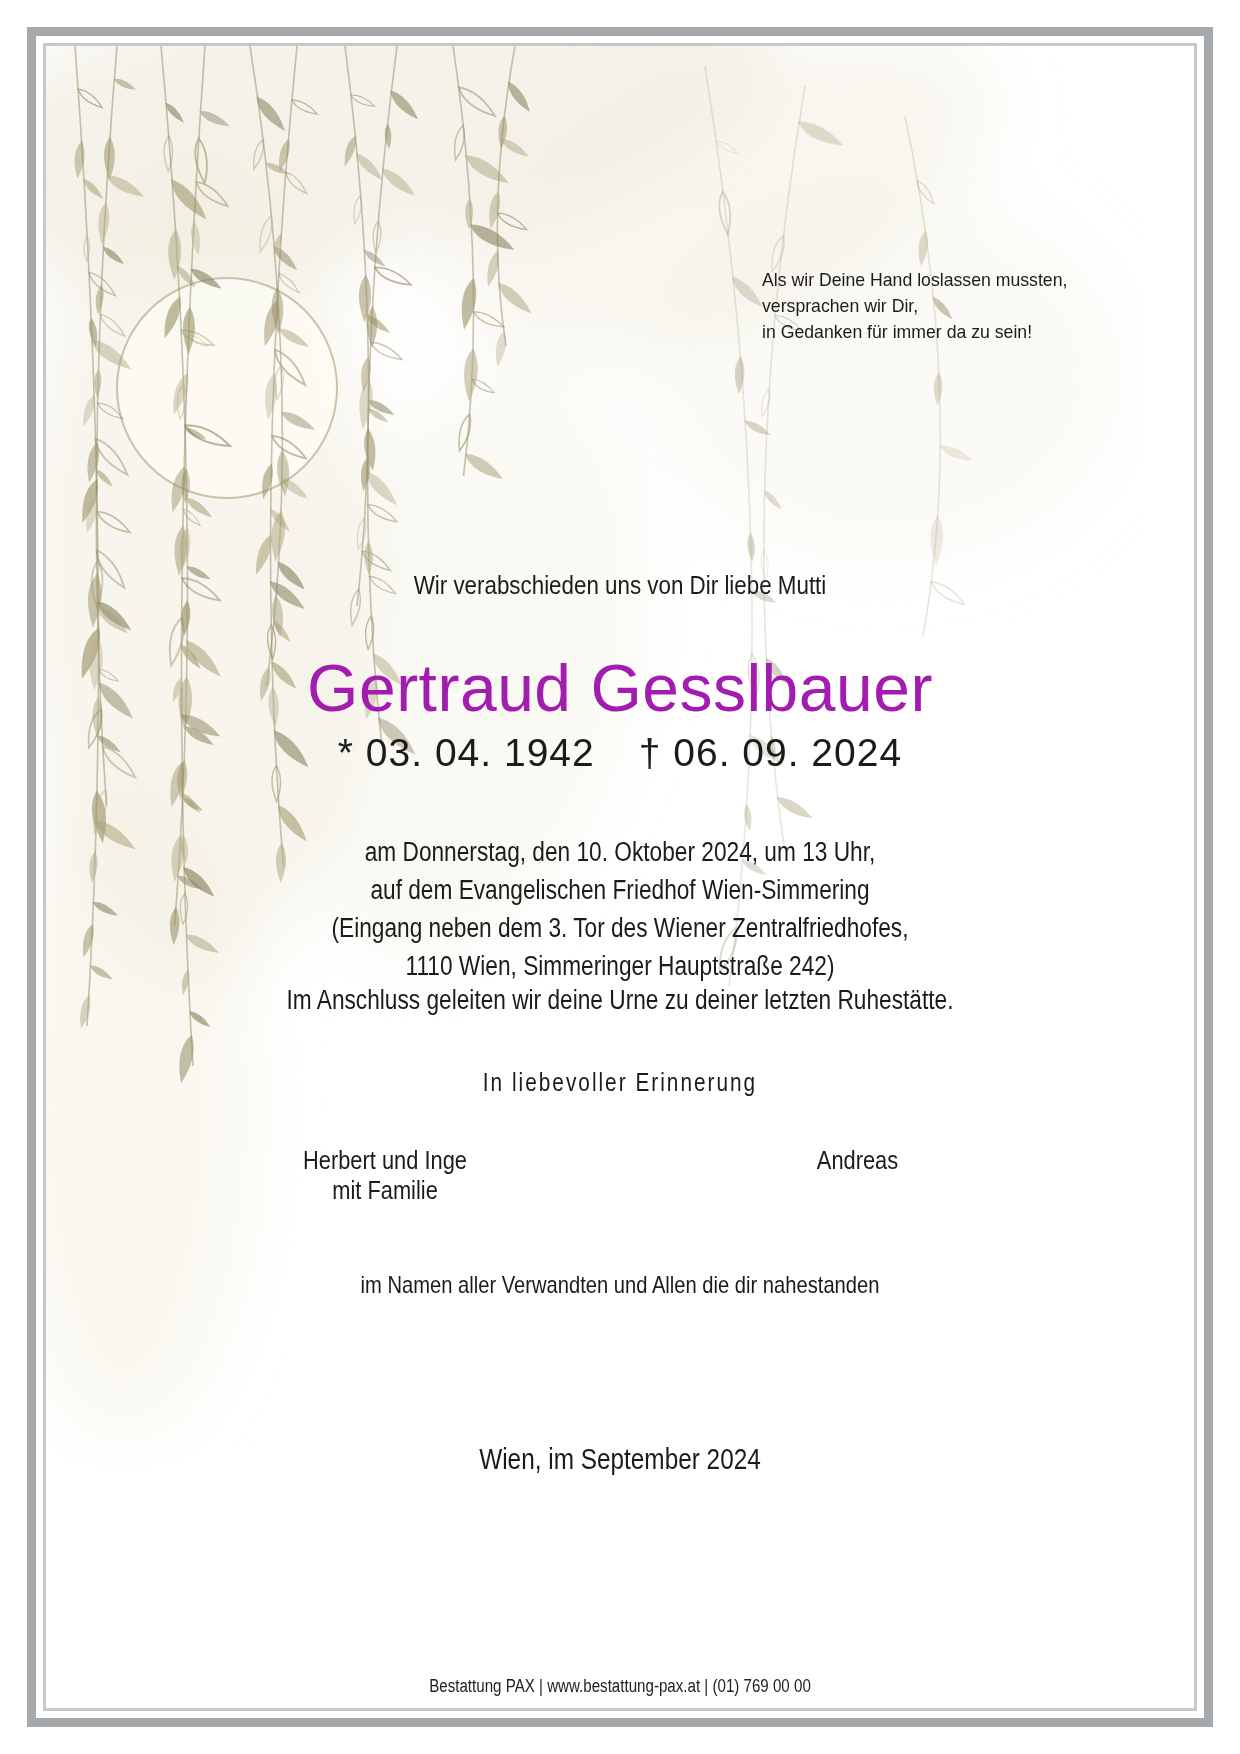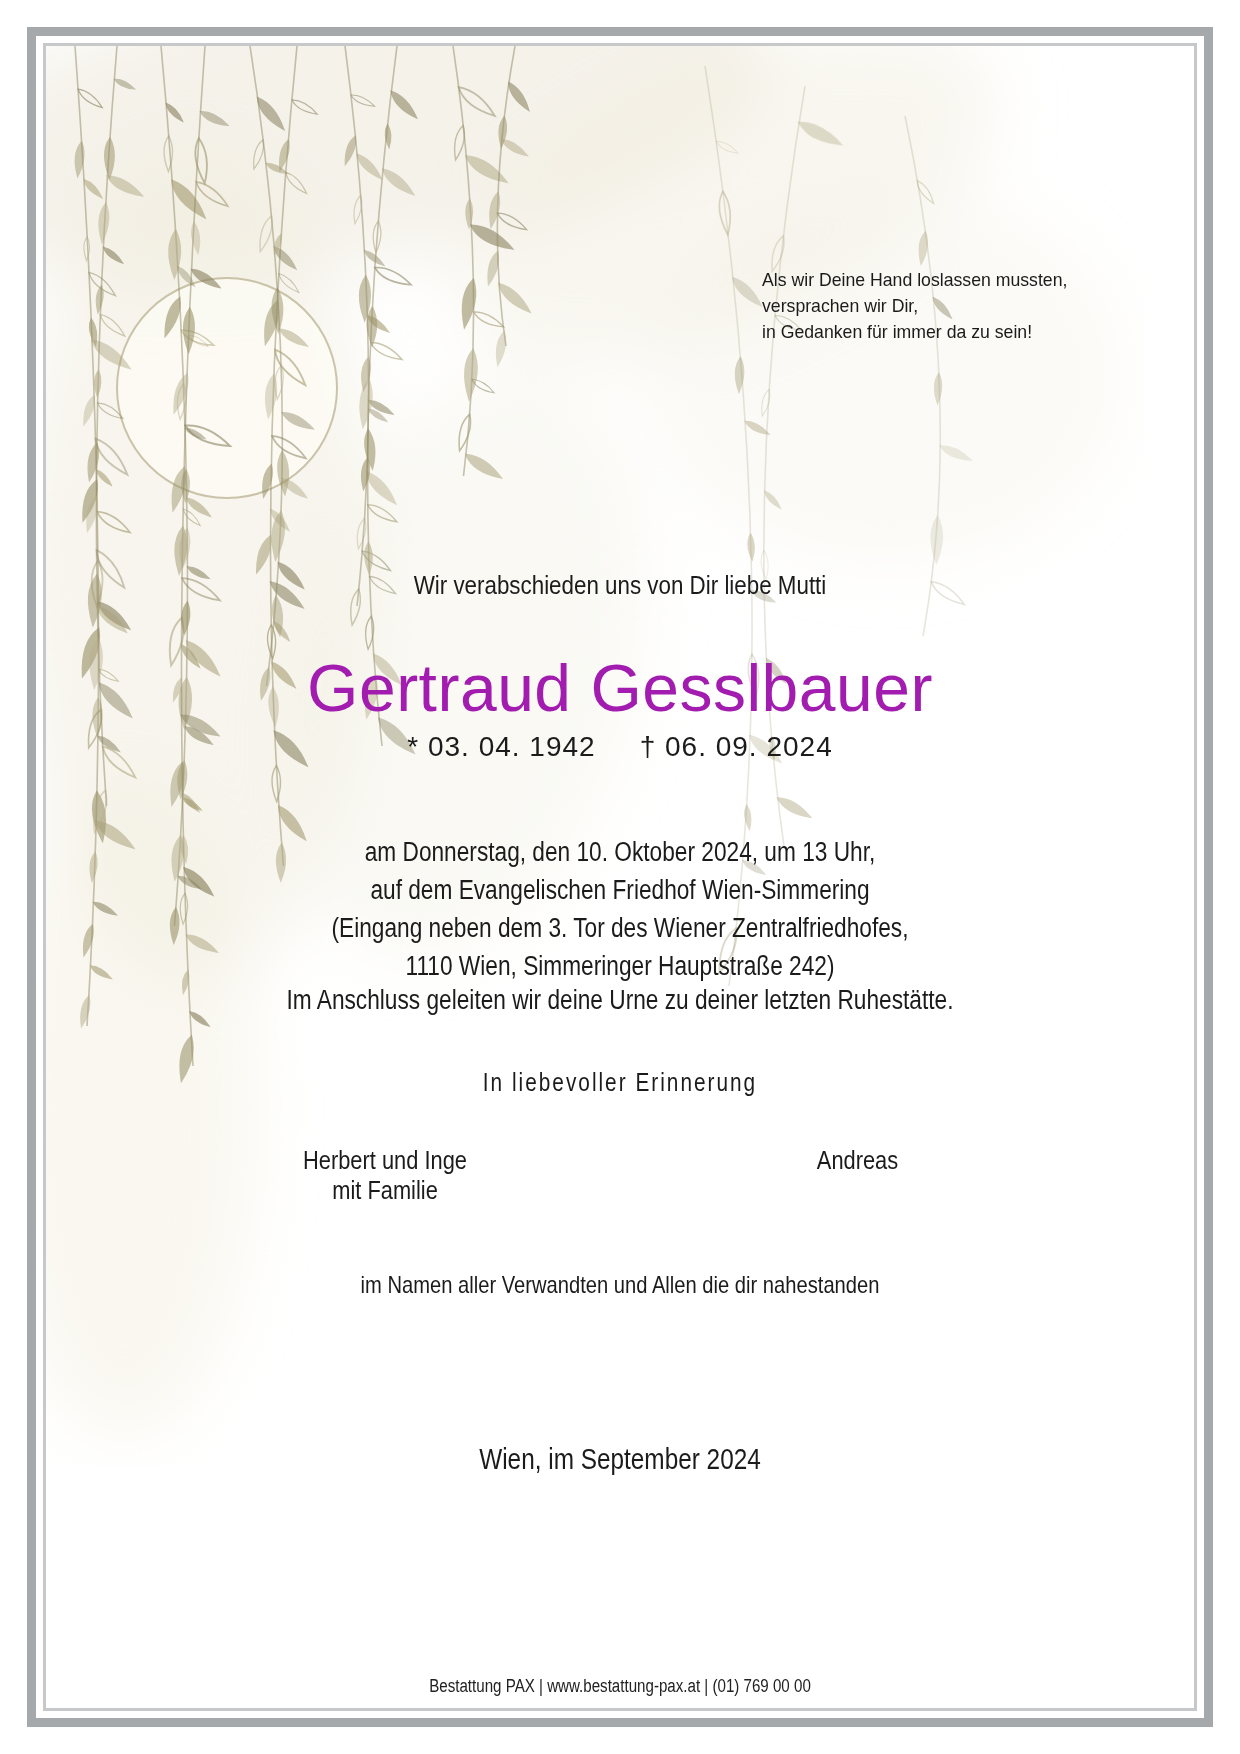--- a/index.html
+++ b/index.html
@@ -38,7 +38,7 @@
   .dates{
     position:absolute;left:0;right:0;top:731px;
     display:flex;justify-content:center;gap:44px;
-    font-size:28px;letter-spacing:1px;white-space:nowrap;
+    font-size:39px;letter-spacing:1px;white-space:nowrap;
   }
   .ceremony{top:833px;font-size:27px;line-height:38px;}
   .ceremony-note{top:985px;font-size:27px;}

